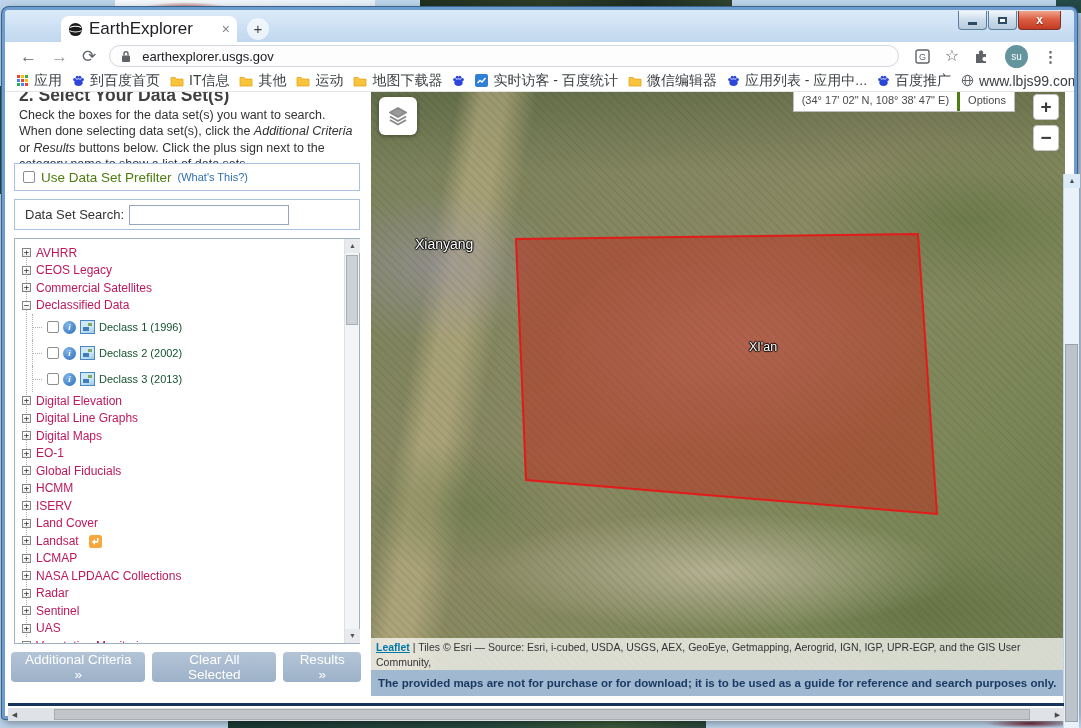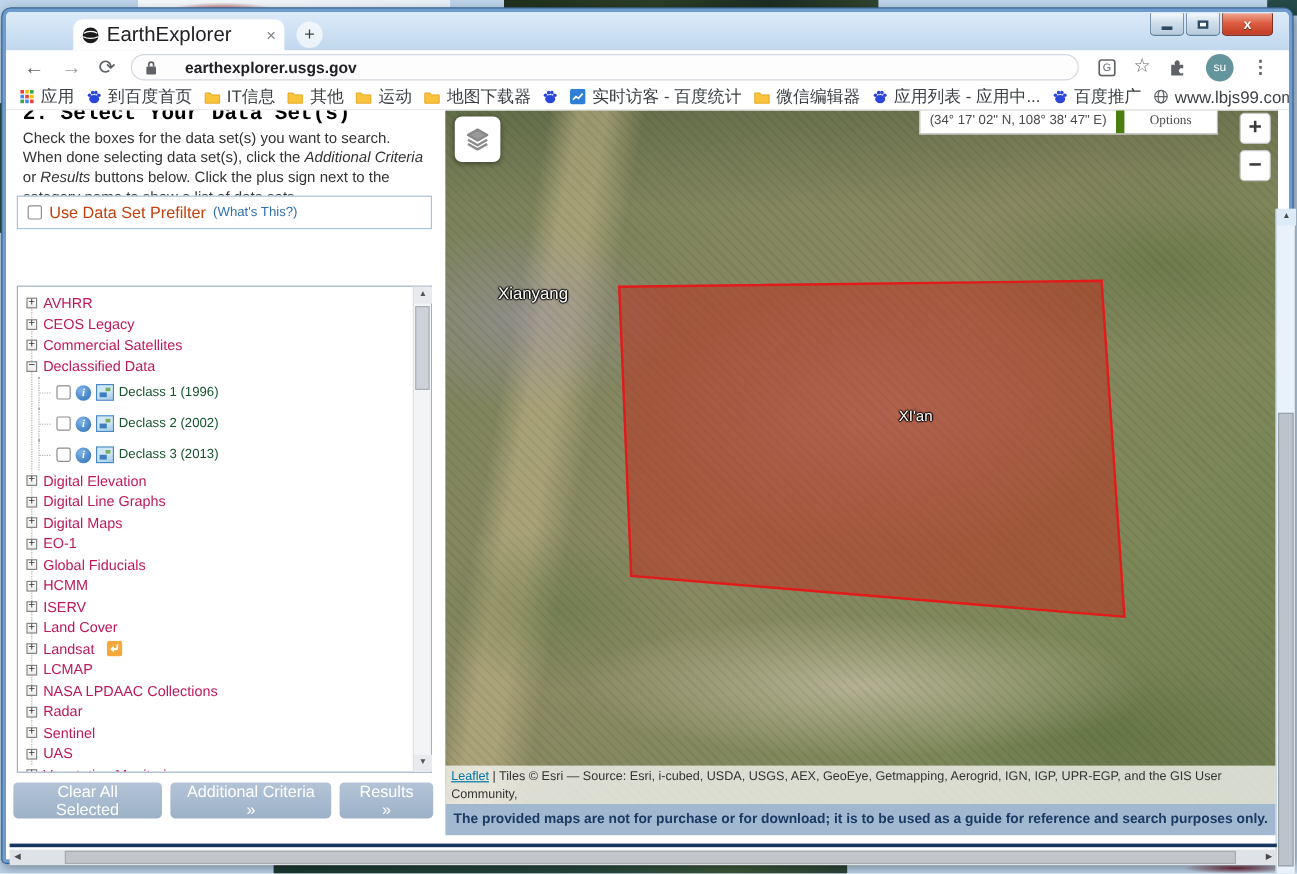--- a/index.html
+++ b/index.html
@@ -48,7 +48,7 @@
   .nav-ic { font-size:17px; color:#5f6368; margin:0 7px; line-height:1; }
   .nav-fwd { color:#9aa0a6; }
   .addressbar { flex:1; height:22px; margin:0 6px; background:#fdfdfe; border:1px solid #d2d8de;
-    border-radius:12px; display:flex; align-items:center; padding:0 11px; gap:23px;font-weight:bold; }
+    border-radius:12px; display:flex; align-items:center; padding:0 11px; gap:11px; }
   .url-text { font-size:13px; color:#202124; }
   .tool-right { display:flex; align-items:center; gap:15px; margin:0 8px 0 10px; }
   .star-ic { font-size:16px; color:#5f6368; line-height:1; }

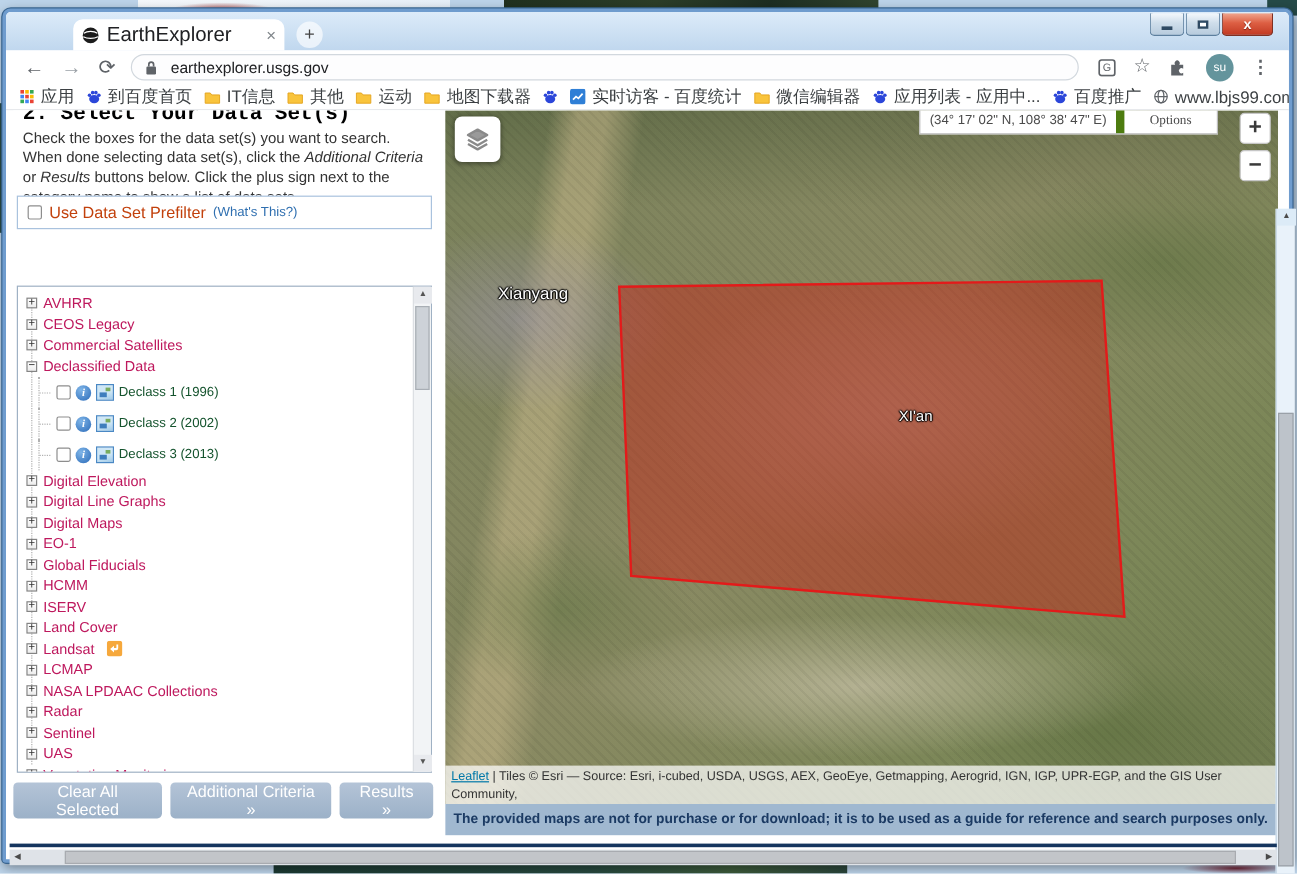--- a/index.html
+++ b/index.html
@@ -72,7 +72,7 @@
 
   
   .left-panel { position:absolute; left:6px; top:0; width:356px; height:611px; background:#fff; overflow:hidden; }
-  .panel-heading { position:absolute; left:8px; top:-7px; font-size:17.5px; font-weight:bold; color:#000000;font-family:Liberation Mono, monospace; }
+  .panel-heading { position:absolute; left:8px; top:-7px; font-size:17.5px; font-weight:bold; color:#404040; }
   .instructions { position:absolute; left:8px; top:15px; width:334px; font-size:12.5px; line-height:1.3; color:#333; }
   .box { position:absolute; left:3px; width:346px; border:1px solid #a9c2de; background:#fff;
     display:flex; align-items:center; }

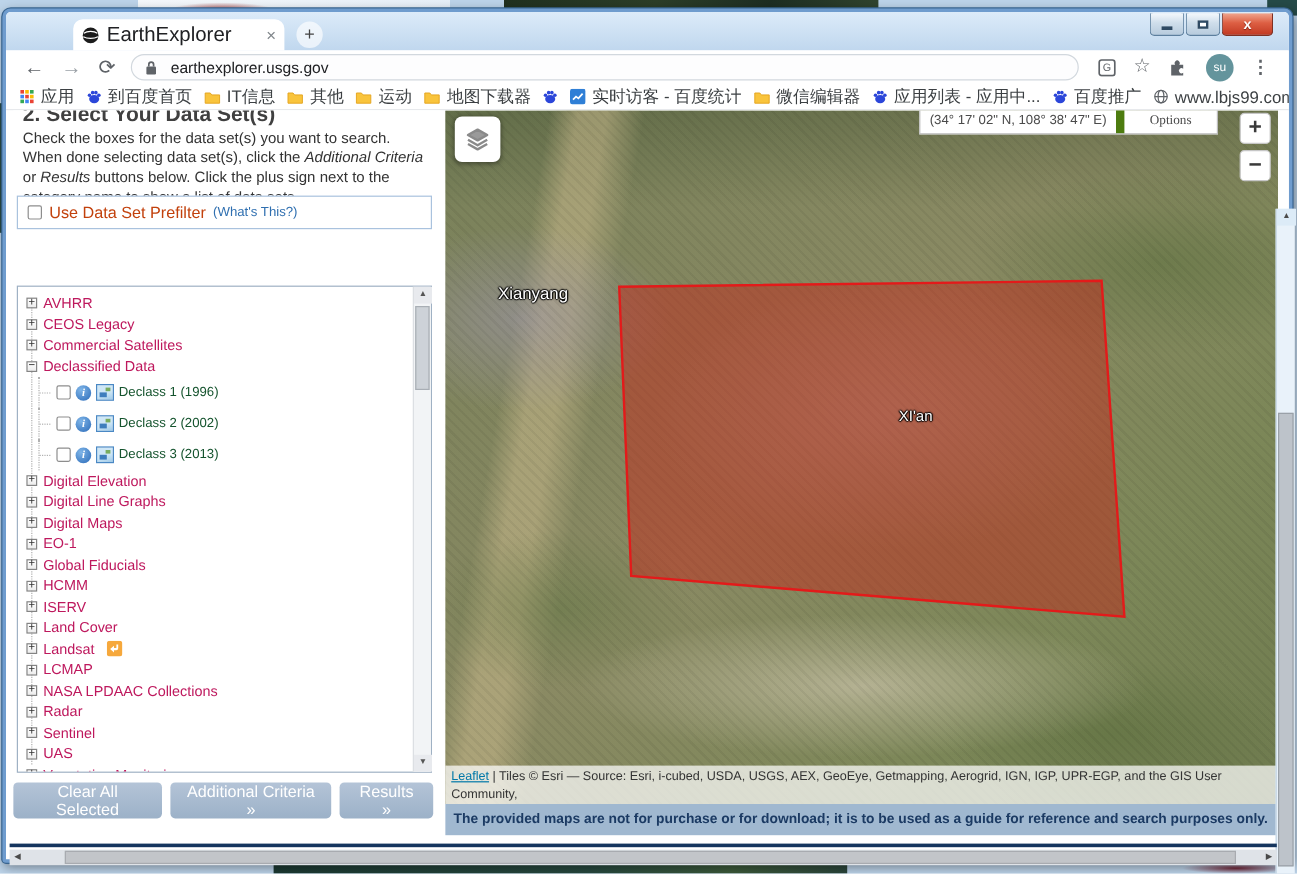--- a/index.html
+++ b/index.html
@@ -145,8 +145,8 @@
   .coord-box { position:absolute; right:50px; top:-5px; height:25px; background:#fff; border:1px solid #bdbdbd;
     display:flex; align-items:center; }
   .coord-text { font-size:11px; color:#4a4a4a; padding:0 8px; white-space:nowrap; }
-  .options-btn { font-size:11px; color:#4a4a4a; padding:0 21px; border-left:7px solid #4d7c0f; height:100%;
-    display:flex; align-items:center;font-family:Liberation Serif, serif; }
+  .options-btn { font-size:11px; color:#4a4a4a; padding:0 8px; border-left:3px solid #4d7c0f; height:100%;
+    display:flex; align-items:center; }
   .attribution { position:absolute; left:0; top:546px; width:694px; height:32px;
     background:rgba(255,255,255,.72); font-size:10.5px; color:#333; padding:2px 5px; line-height:1.45; }
   .leaflet-link { color:#0078a8; text-decoration:underline; }

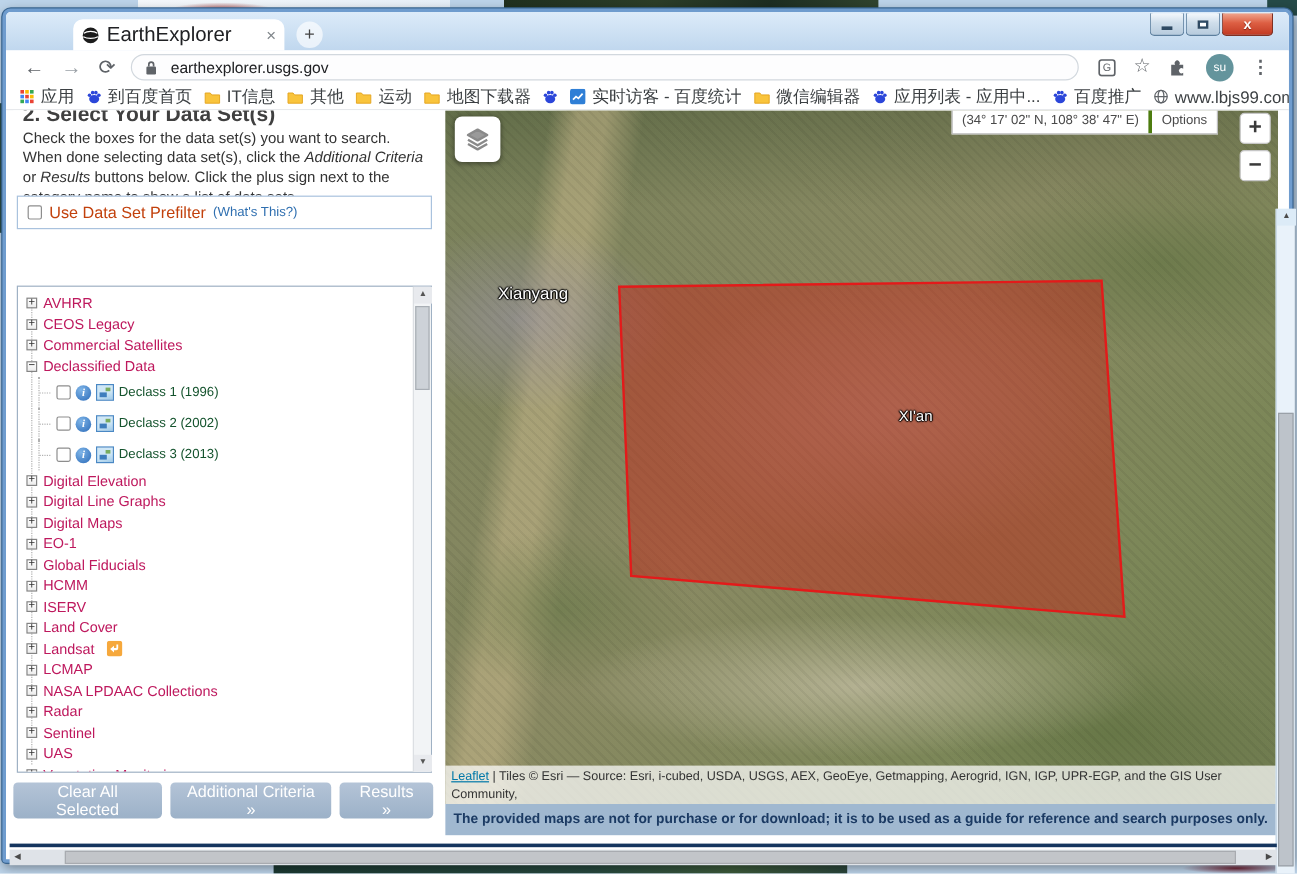--- a/index.html
+++ b/index.html
@@ -77,7 +77,7 @@
   .box { position:absolute; left:3px; width:346px; border:1px solid #a9c2de; background:#fff;
     display:flex; align-items:center; }
   .box-prefilter { top:71px; height:28px; padding-left:8px; gap:6px; }
-  .prefilter-label { font-size:13.5px; color:#c2410c; }
+  .prefilter-label { font-size:13.5px; color:#4d7c0f; }
   .whats-this { font-size:11px; color:#2f6fb0; }
   .box-search { top:107px; height:31px; padding-left:10px; gap:5px; }
   .search-label { font-size:13px; color:#333; }

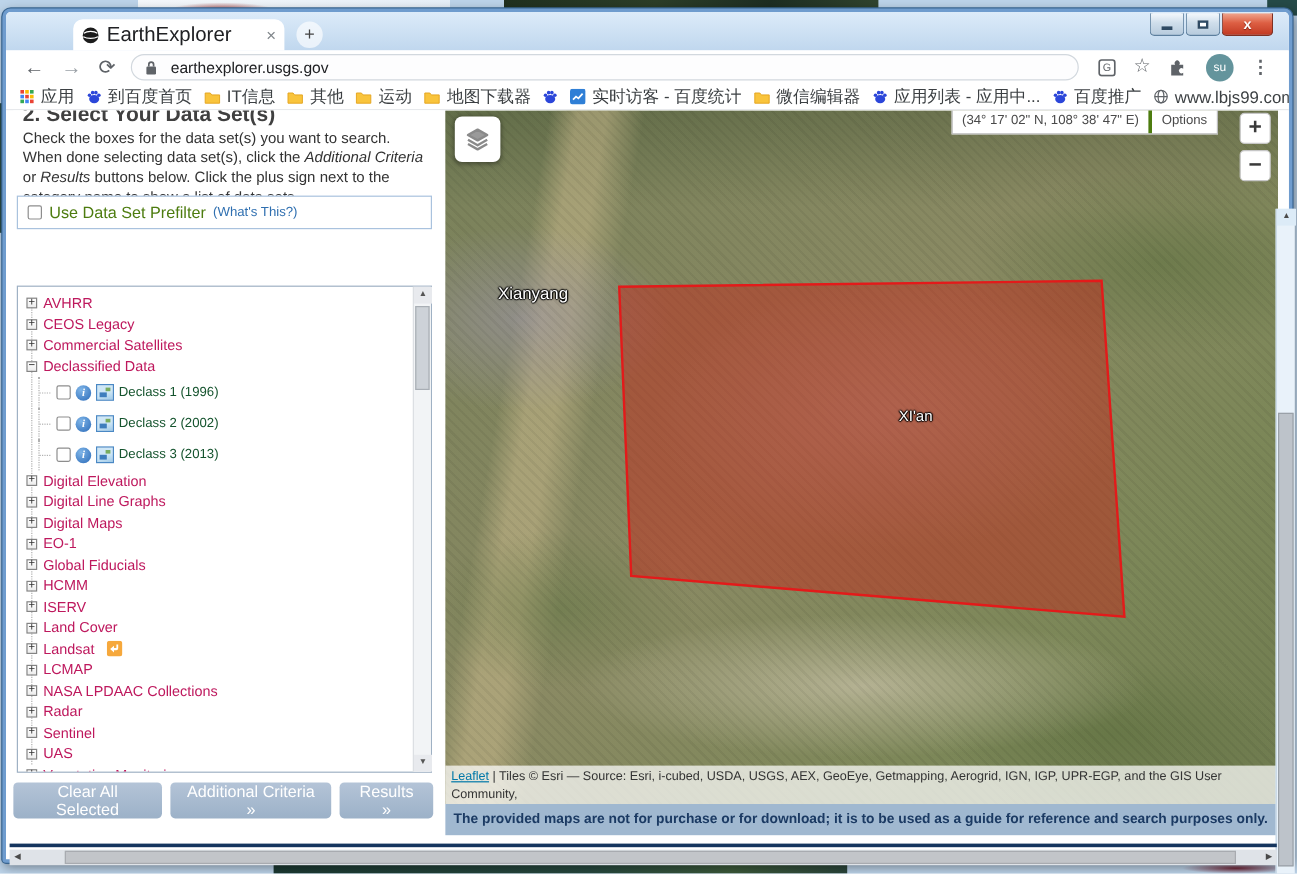--- a/index.html
+++ b/index.html
@@ -379,6 +379,10 @@
         <span class="whats-this">(What's This?)</span>
       </div>
 
+      <div class="box box-search">
+        <span class="search-label">Data Set Search:</span>
+        <input class="search-input" type="text" value="" style="">
+      </div>
 
       <div class="tree-box">
         <div class="tree-rows" id="tree-rows">

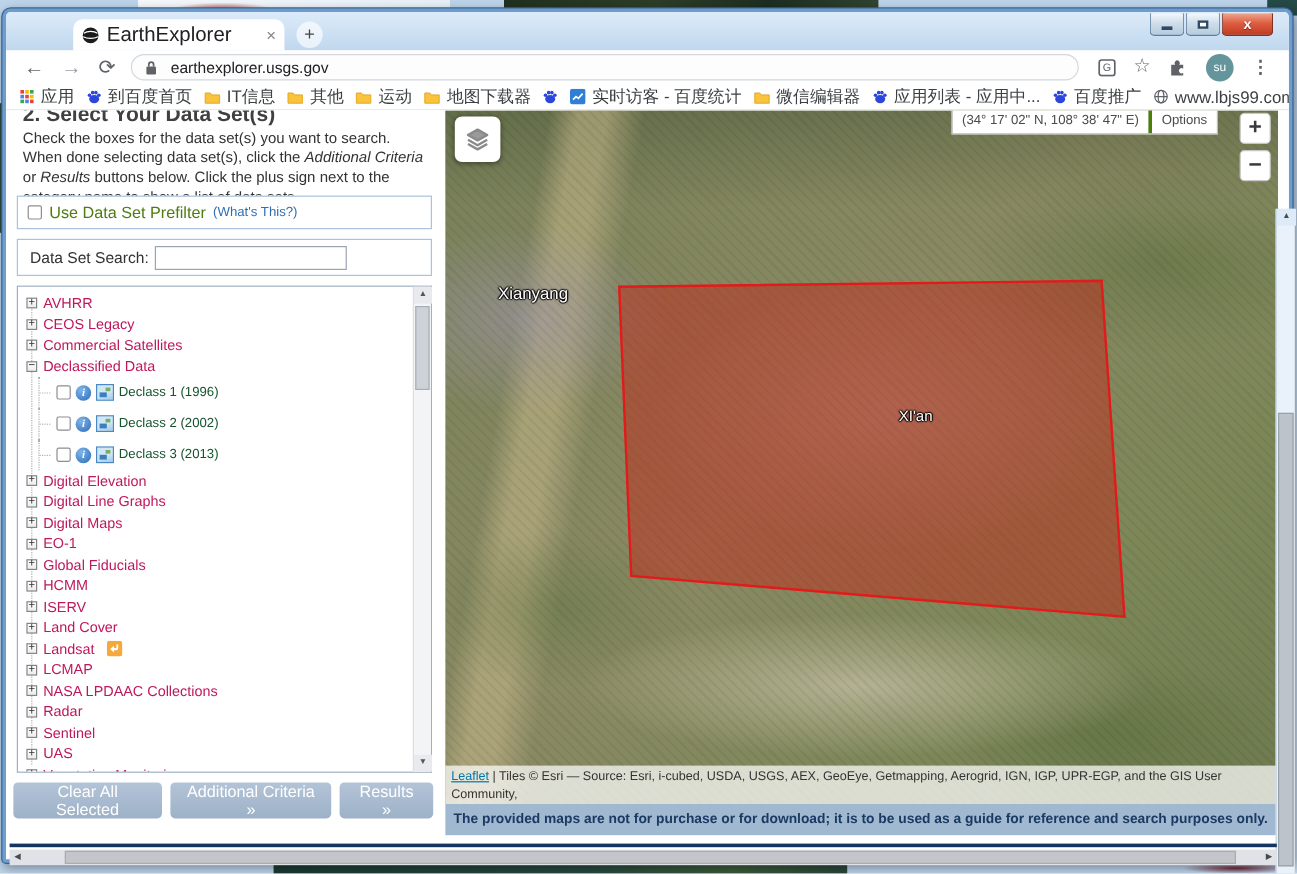--- a/index.html
+++ b/index.html
@@ -149,7 +149,7 @@
     display:flex; align-items:center; }
   .attribution { position:absolute; left:0; top:546px; width:694px; height:32px;
     background:rgba(255,255,255,.72); font-size:10.5px; color:#333; padding:2px 5px; line-height:1.45; }
-  .leaflet-link { color:#0078a8; text-decoration:underline; }
+  .leaflet-link { color:#0078a8; text-decoration:underline;font-weight:bold; }
   .notice { position:absolute; left:0; top:578px; width:694px; height:26px; background:#a0b8d0;
     display:flex; align-items:center; padding-left:7px; font-size:11.5px; font-weight:bold; color:#1b3a63; }
 

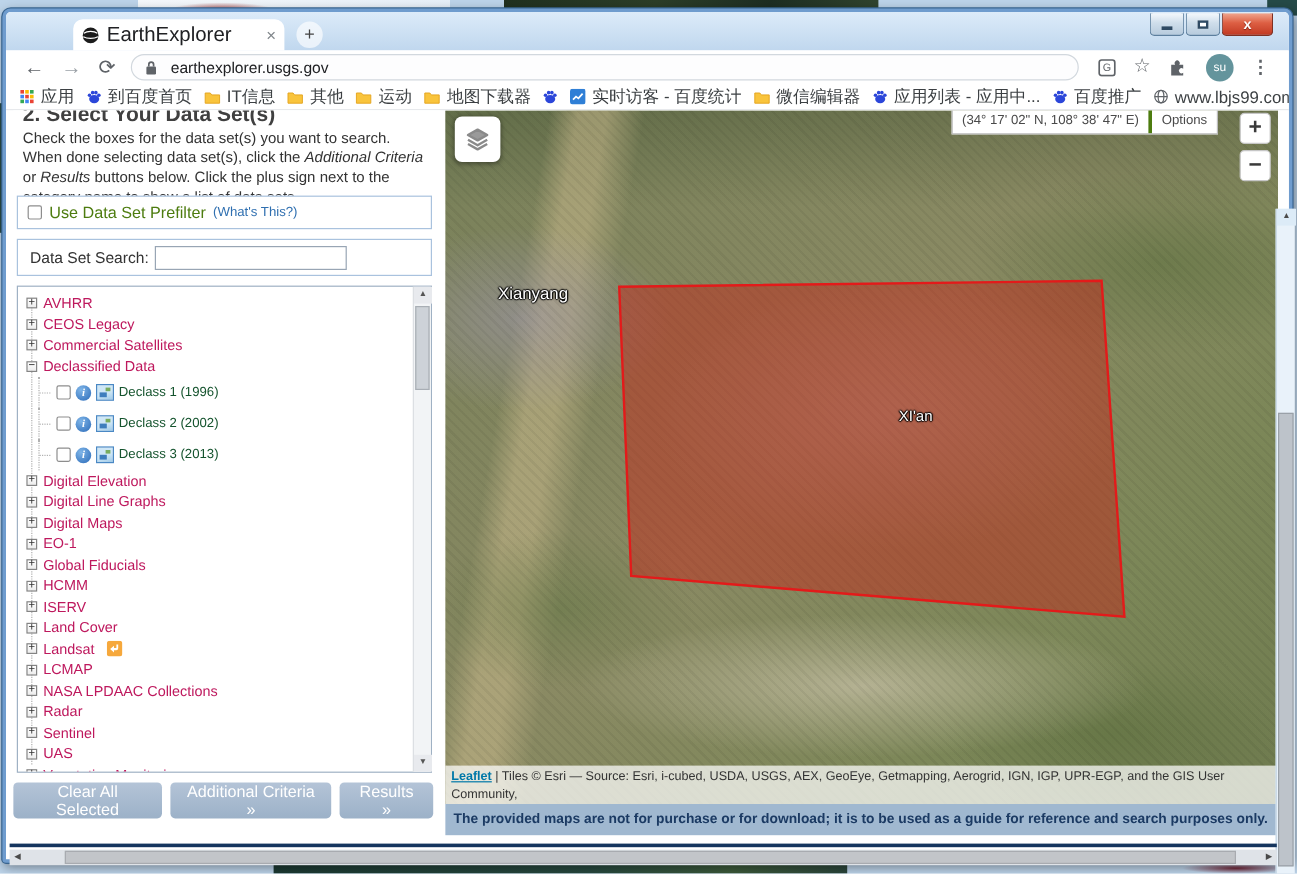--- a/index.html
+++ b/index.html
@@ -497,8 +497,8 @@
       </div>
 
       <div class="panel-buttons">
+        <button class="pbtn">Additional Criteria »</button>
         <button class="pbtn">Clear All Selected</button>
-        <button class="pbtn">Additional Criteria »</button>
         <button class="pbtn">Results »</button>
       </div>
     </div>

